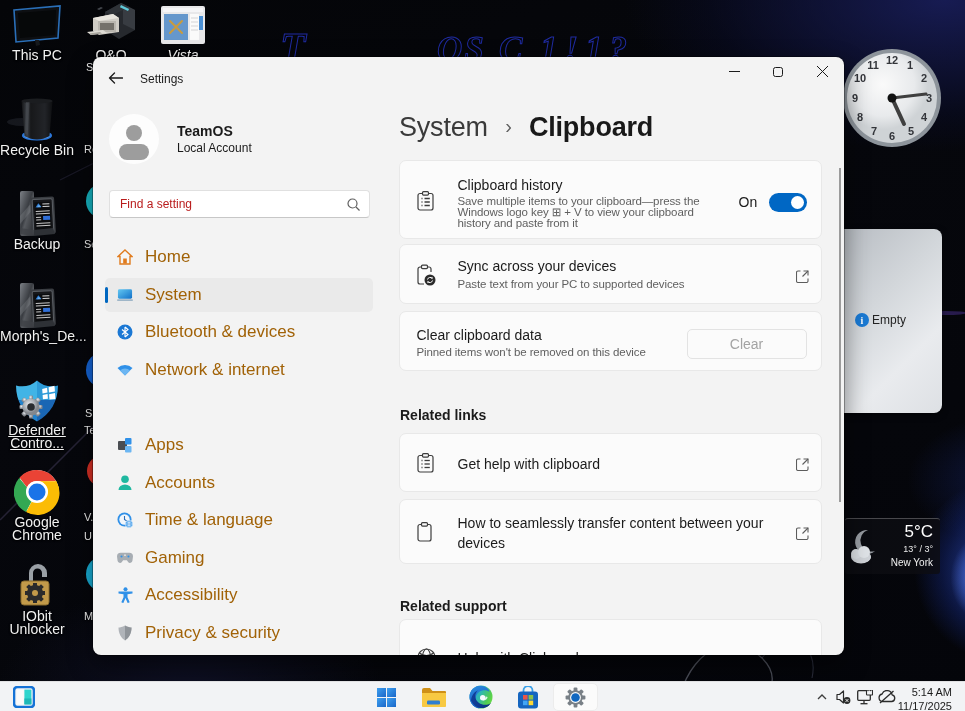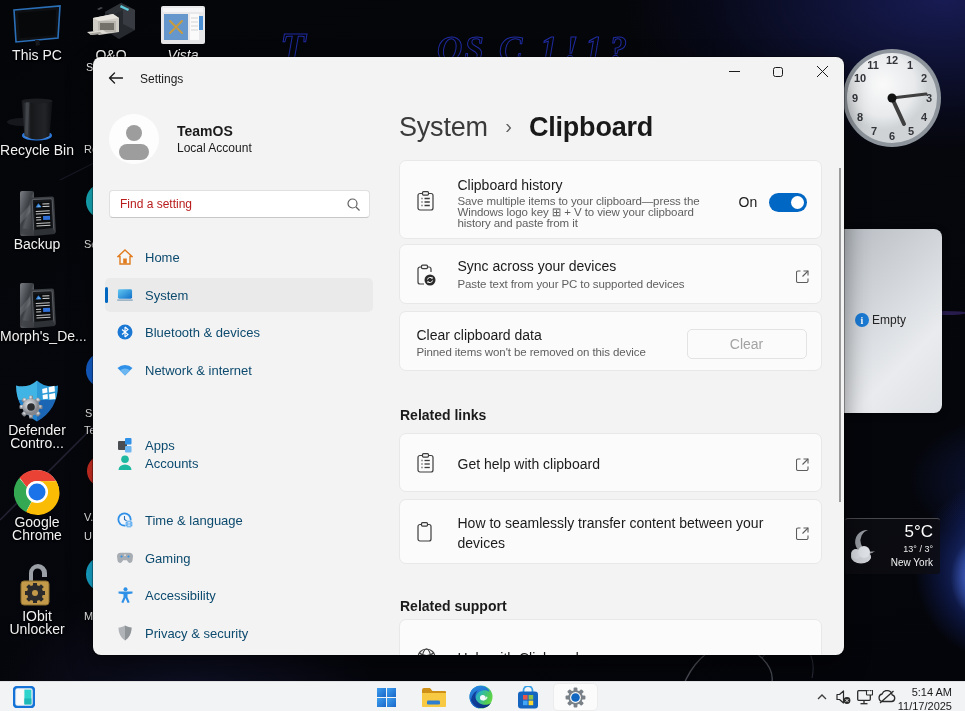--- a/index.html
+++ b/index.html
@@ -59,7 +59,7 @@
 
 .nav { position:absolute; left:12px; width:268px; height:34px; display:flex; align-items:center; border-radius:5px; }
 .nav .nic { width:16px; height:16px; margin-left:12px; display:flex; align-items:center; justify-content:center; }
-.nav .nlb { margin-left:12px; font-size:13px; color:#0c4a6e; }
+.nav .nlb { margin-left:12px; font-size:17px; color:#a16207; }
 .nav.sel { background:#eaeaea; }
 .nav.sel::before { content:""; position:absolute; left:0; top:9px; width:3px; height:16px; background:#0067c0; border-radius:2px; }
 

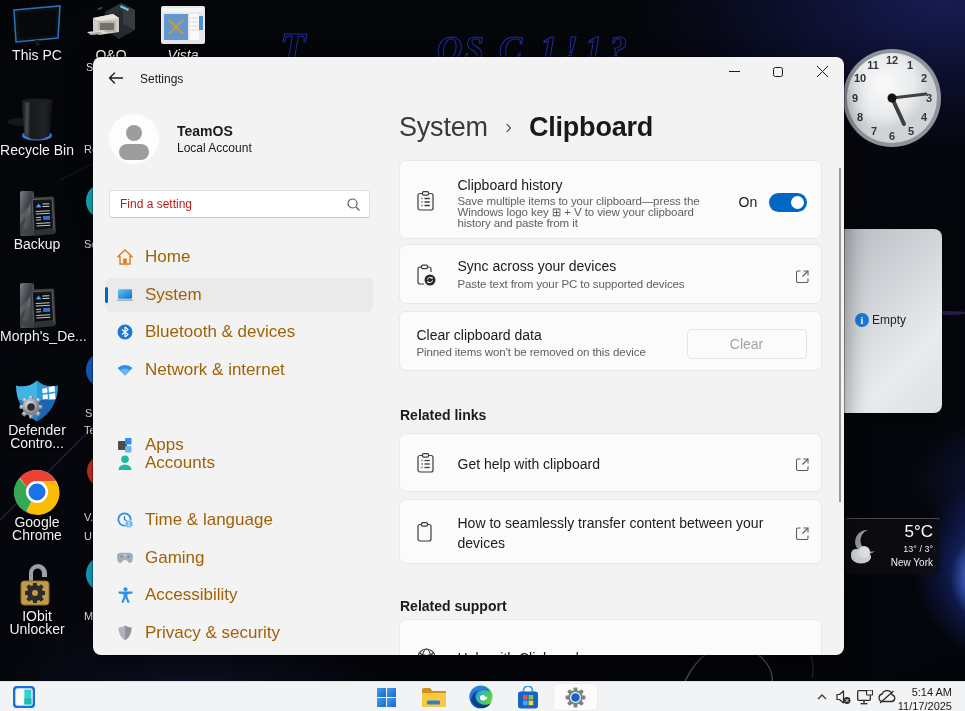--- a/index.html
+++ b/index.html
@@ -249,7 +249,7 @@
     </svg>
       </div>Morph's_De...
   </div>
-  <div class="dicon" style="left:0px; top:378px;">
+  <div class="dicon" style="left:0px; top:378px;text-decoration:underline;">
     <div class="ic">
         <svg width="46" height="46" viewBox="0 0 46 46">
       <defs>

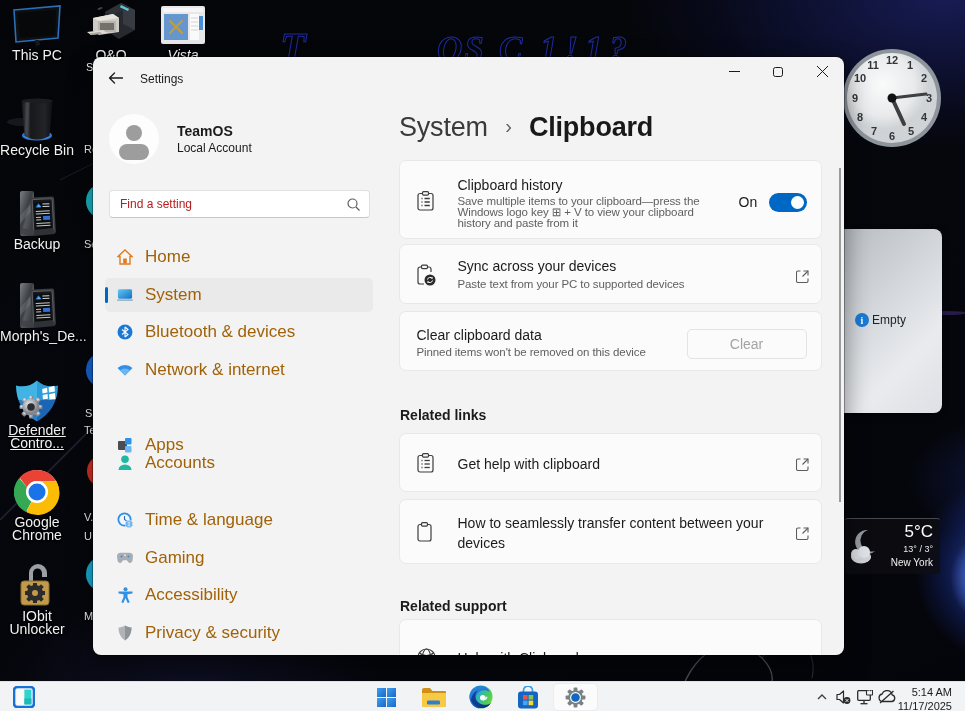--- a/index.html
+++ b/index.html
@@ -481,7 +481,7 @@
         </div>
         <div class="nlb">Apps</div>
       </div>
-    <div class="nav" style="top:389px;">
+    <div class="nav" style="top:409px;">
         <div class="nic">
           <svg width="14" height="16" viewBox="0 0 14 16">
             <circle cx="7" cy="4.2" r="3.8" fill="#1fb8a0"></circle>

